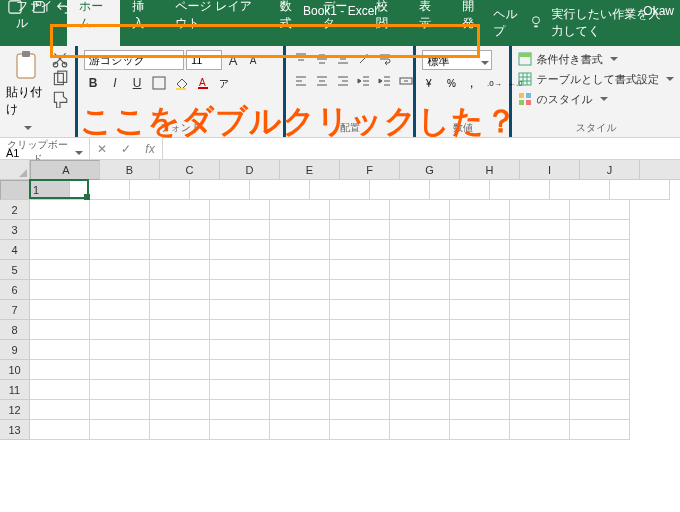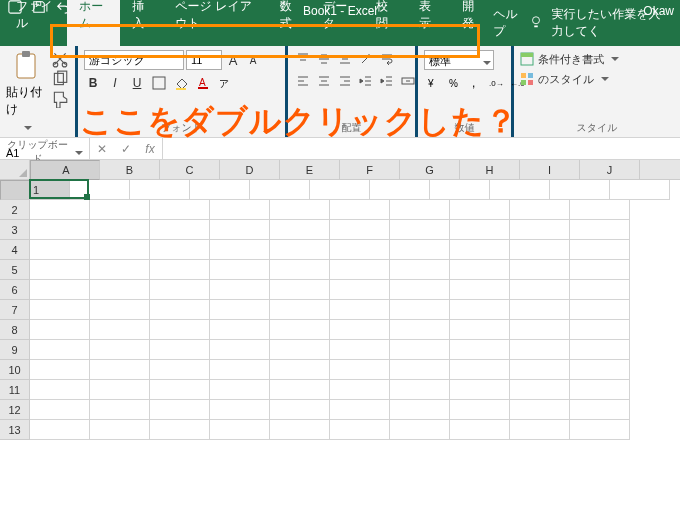--- a/index.html
+++ b/index.html
@@ -324,6 +324,14 @@
         </div>
       <div class="cond-row">
           <svg viewBox="0 0 14 14">
+            <rect x="1" y="1" width="12" height="12" fill="none" stroke="#4a7"></rect>
+            <path d="M1 5h12M1 9h12M5 1v12M9 1v12" stroke="#4a7"></path>
+          </svg>
+          <span>テーブルとして書式設定</span>
+          <span class="caret"></span>
+        </div>
+      <div class="cond-row">
+          <svg viewBox="0 0 14 14">
             <rect x="1" y="1" width="5" height="5" fill="#fb5"></rect>
             <rect x="8" y="1" width="5" height="5" fill="#7bd"></rect>
             <rect x="1" y="8" width="5" height="5" fill="#8c6"></rect>

